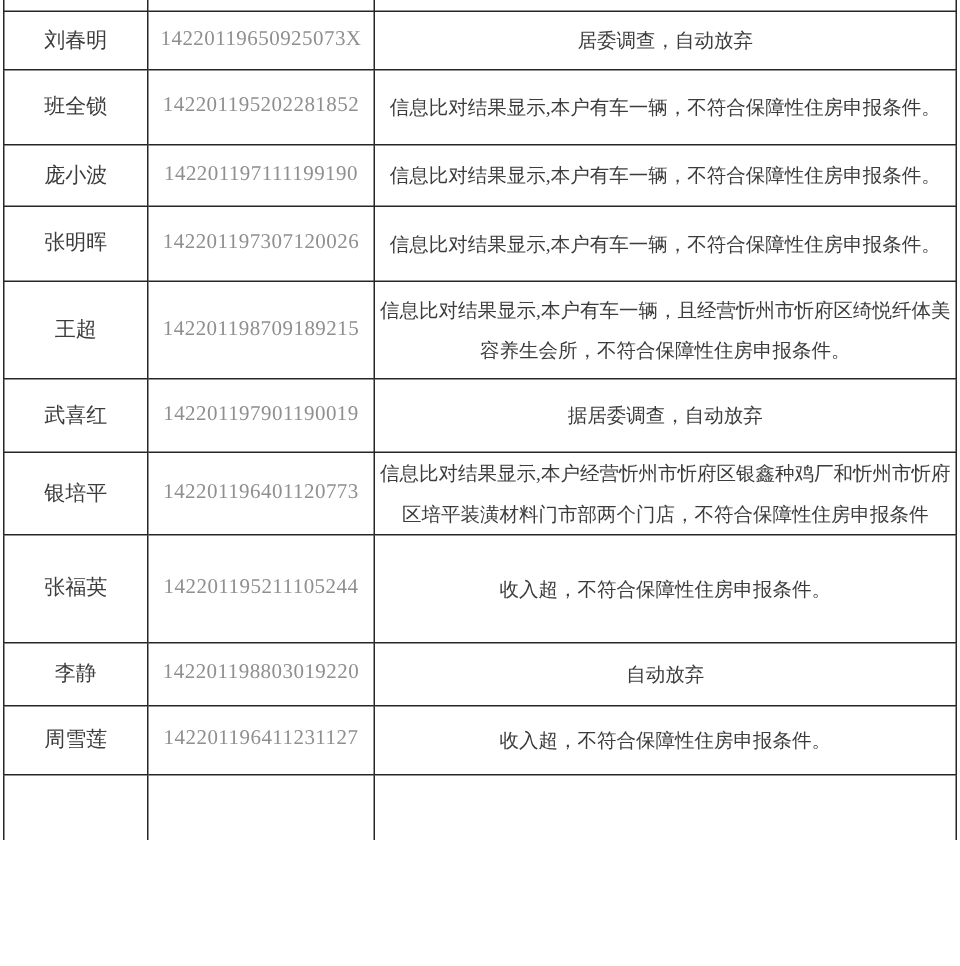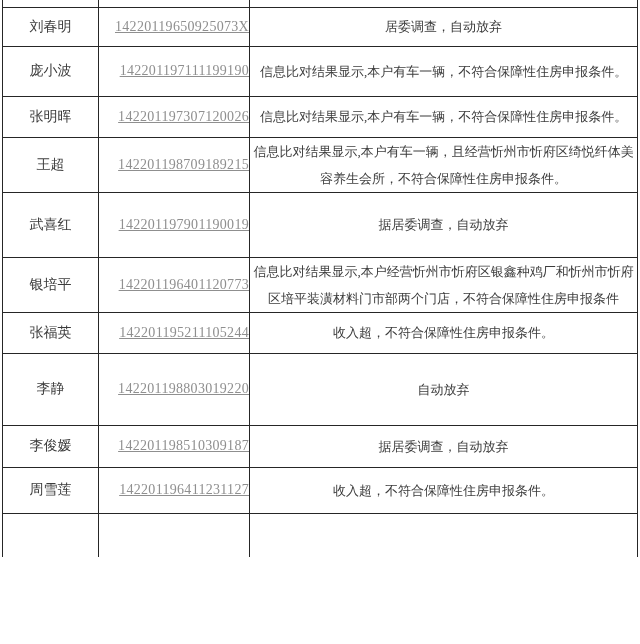--- a/index.html
+++ b/index.html
@@ -56,11 +56,10 @@
     color:var(--text-color);
   }
   td.c-id{
-    text-align:right;
+    text-align:center;
     font-size:14px;
     color:var(--id-color);
     letter-spacing:0.3px;
-    text-decoration:underline;
   }
   td.c-remark{
     text-align:center;

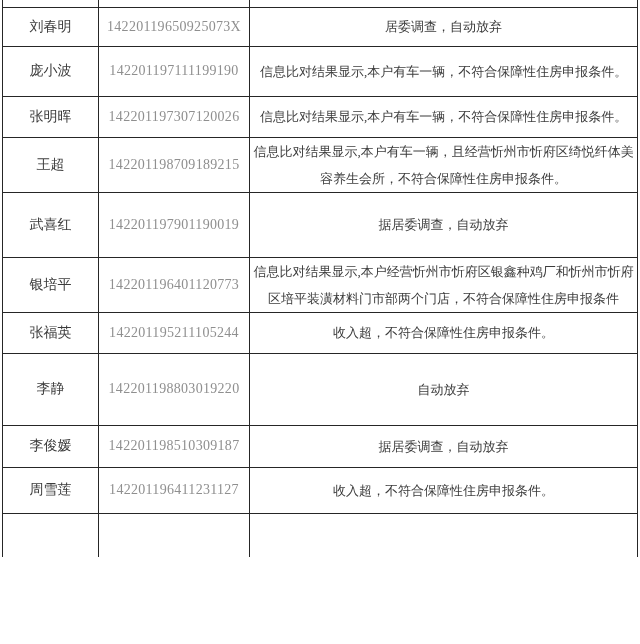--- a/index.html
+++ b/index.html
@@ -92,6 +92,11 @@
     <td class="c-remark"><span>居委调查，自动放弃</span></td>
   </tr>
         <tr class="data-row">
+    <td class="c-name"><span>班全锁</span></td>
+    <td class="c-id"><span>142201195202281852</span></td>
+    <td class="c-remark"><span>信息比对结果显示,本户有车一辆，不符合保障性住房申报条件。</span></td>
+  </tr>
+        <tr class="data-row">
     <td class="c-name"><span>庞小波</span></td>
     <td class="c-id"><span>142201197111199190</span></td>
     <td class="c-remark"><span>信息比对结果显示,本户有车一辆，不符合保障性住房申报条件。</span></td>

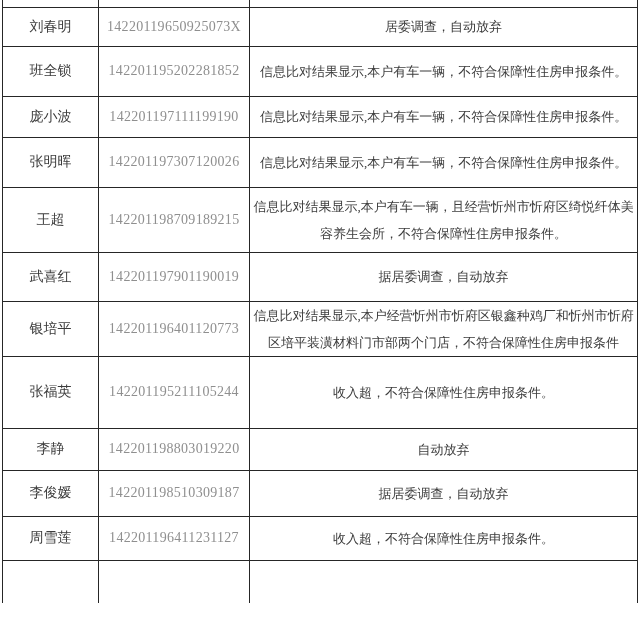--- a/index.html
+++ b/index.html
@@ -132,11 +132,6 @@
     <td class="c-remark"><span>自动放弃</span></td>
   </tr>
         <tr class="data-row">
-    <td class="c-name"><span>李俊媛</span></td>
-    <td class="c-id"><span>142201198510309187</span></td>
-    <td class="c-remark"><span>据居委调查，自动放弃</span></td>
-  </tr>
-        <tr class="data-row">
     <td class="c-name"><span>周雪莲</span></td>
     <td class="c-id"><span>142201196411231127</span></td>
     <td class="c-remark"><span>收入超，不符合保障性住房申报条件。</span></td>

